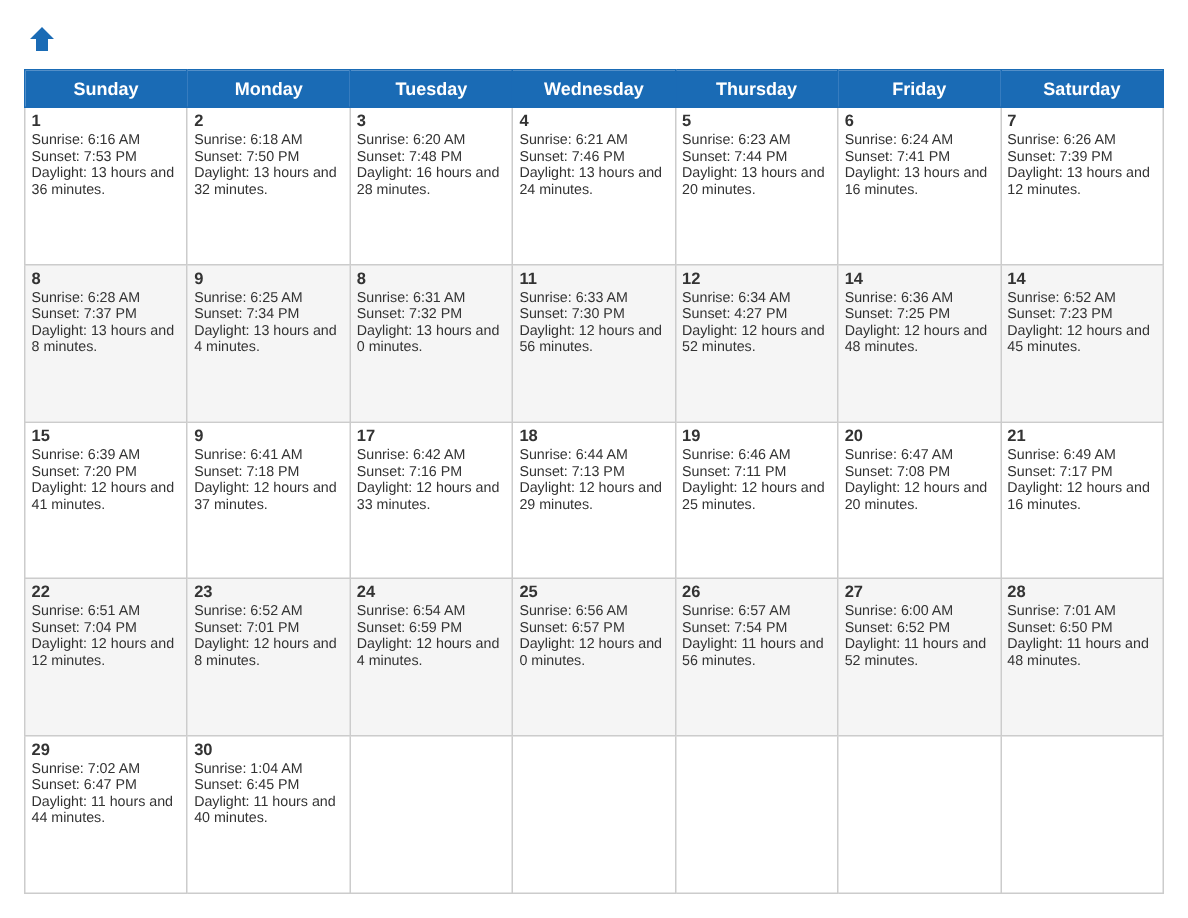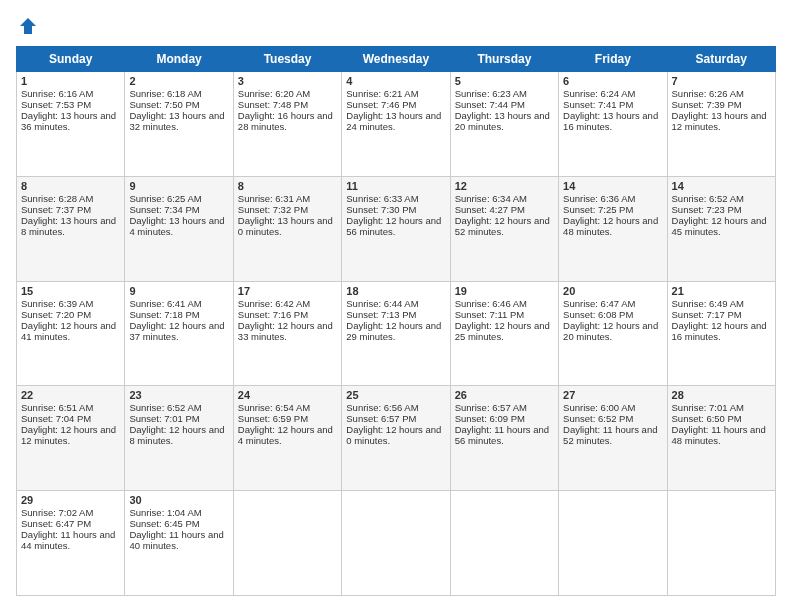--- a/index.html
+++ b/index.html
@@ -152,7 +152,7 @@
           <td><span class="day-num">17</span><span>Sunrise: 6:42 AM</span><br><span>Sunset: 7:16 PM</span><br><span>Daylight: 12 hours and 33 minutes.</span></td>
           <td><span class="day-num">18</span><span>Sunrise: 6:44 AM</span><br><span>Sunset: 7:13 PM</span><br><span>Daylight: 12 hours and 29 minutes.</span></td>
           <td><span class="day-num">19</span><span>Sunrise: 6:46 AM</span><br><span>Sunset: 7:11 PM</span><br><span>Daylight: 12 hours and 25 minutes.</span></td>
-          <td><span class="day-num">20</span><span>Sunrise: 6:47 AM</span><br><span>Sunset: 6:08 PM</span><br><span>Daylight: 12 hours and 20 minutes.</span></td>
+          <td><span class="day-num">20</span><span>Sunrise: 6:47 AM</span><br><span>Sunset: 7:08 PM</span><br><span>Daylight: 12 hours and 20 minutes.</span></td>
           <td><span class="day-num">21</span><span>Sunrise: 6:49 AM</span><br><span>Sunset: 7:17 PM</span><br><span>Daylight: 12 hours and 16 minutes.</span></td>
         </tr>
         <tr>

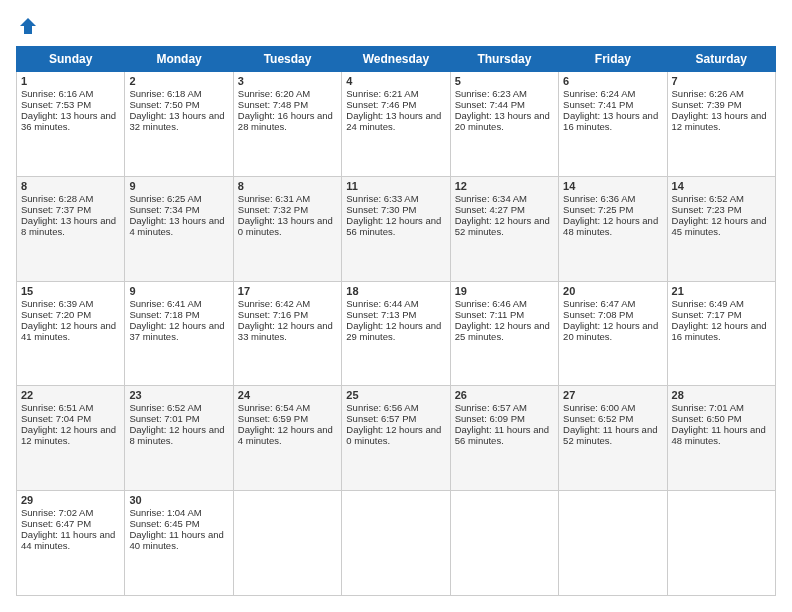--- a/index.html
+++ b/index.html
@@ -160,7 +160,7 @@
           <td><span class="day-num">23</span><span>Sunrise: 6:52 AM</span><br><span>Sunset: 7:01 PM</span><br><span>Daylight: 12 hours and 8 minutes.</span></td>
           <td><span class="day-num">24</span><span>Sunrise: 6:54 AM</span><br><span>Sunset: 6:59 PM</span><br><span>Daylight: 12 hours and 4 minutes.</span></td>
           <td><span class="day-num">25</span><span>Sunrise: 6:56 AM</span><br><span>Sunset: 6:57 PM</span><br><span>Daylight: 12 hours and 0 minutes.</span></td>
-          <td><span class="day-num">26</span><span>Sunrise: 6:57 AM</span><br><span>Sunset: 6:09 PM</span><br><span>Daylight: 11 hours and 56 minutes.</span></td>
+          <td><span class="day-num">26</span><span>Sunrise: 6:57 AM</span><br><span>Sunset: 7:54 PM</span><br><span>Daylight: 11 hours and 56 minutes.</span></td>
           <td><span class="day-num">27</span><span>Sunrise: 6:00 AM</span><br><span>Sunset: 6:52 PM</span><br><span>Daylight: 11 hours and 52 minutes.</span></td>
           <td><span class="day-num">28</span><span>Sunrise: 7:01 AM</span><br><span>Sunset: 6:50 PM</span><br><span>Daylight: 11 hours and 48 minutes.</span></td>
         </tr>

